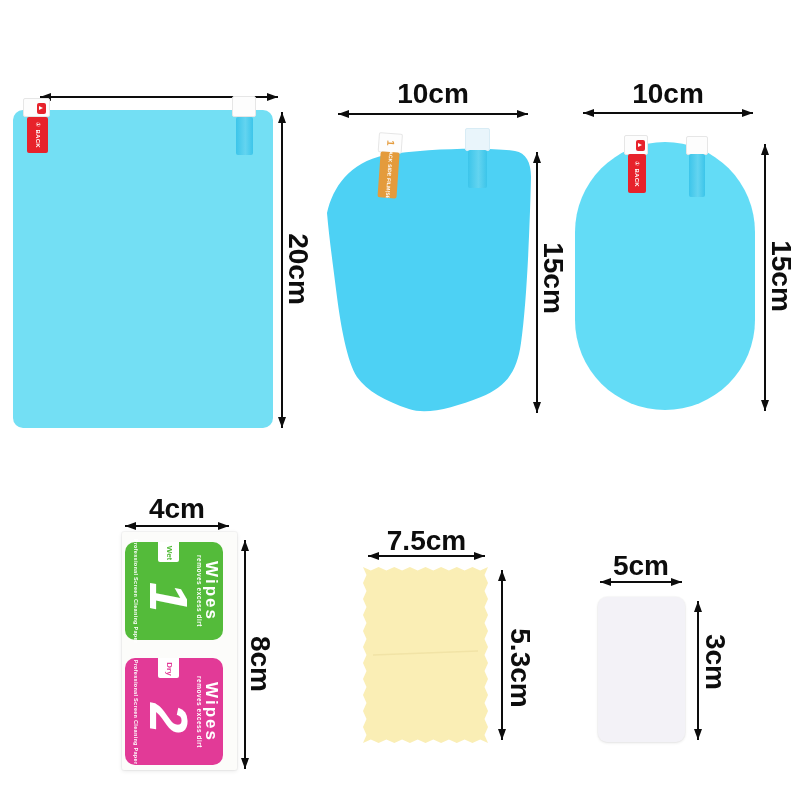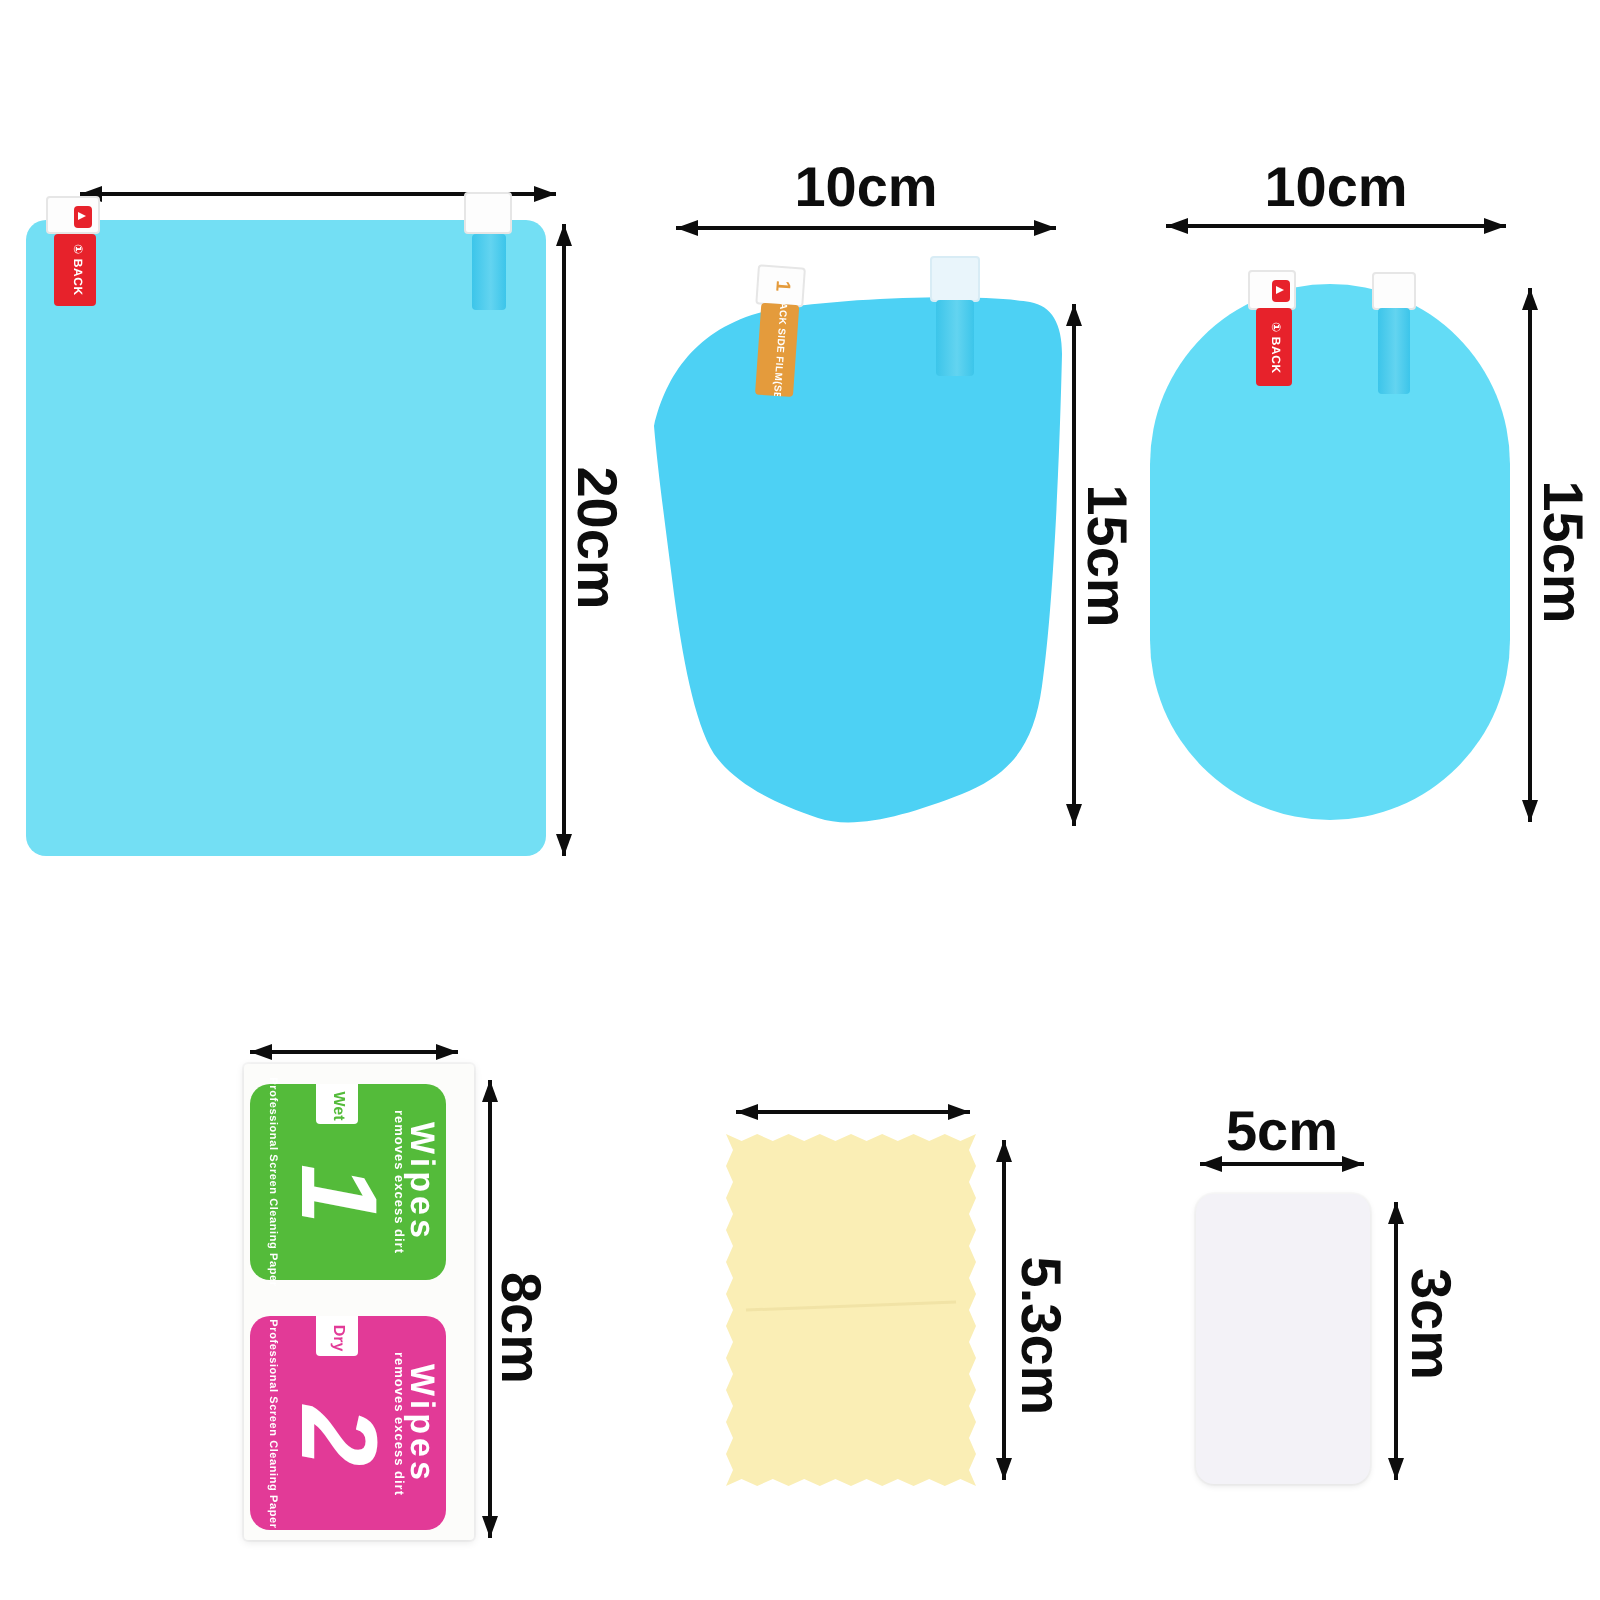--- a/index.html
+++ b/index.html
@@ -108,6 +108,7 @@
   <div class="dim-v" style="left:764px;top:144px;height:267px;"></div>
   <div class="dim-label-v" style="left:781px;top:276px;">15cm</div>
 
+  <div class="dim-label-h" style="left:125px;top:495px;width:104px;">4cm</div>
   <div class="dim-h" style="left:125px;top:525px;width:104px;"></div>
   <div class="packet">
     <div class="wipe-square green">

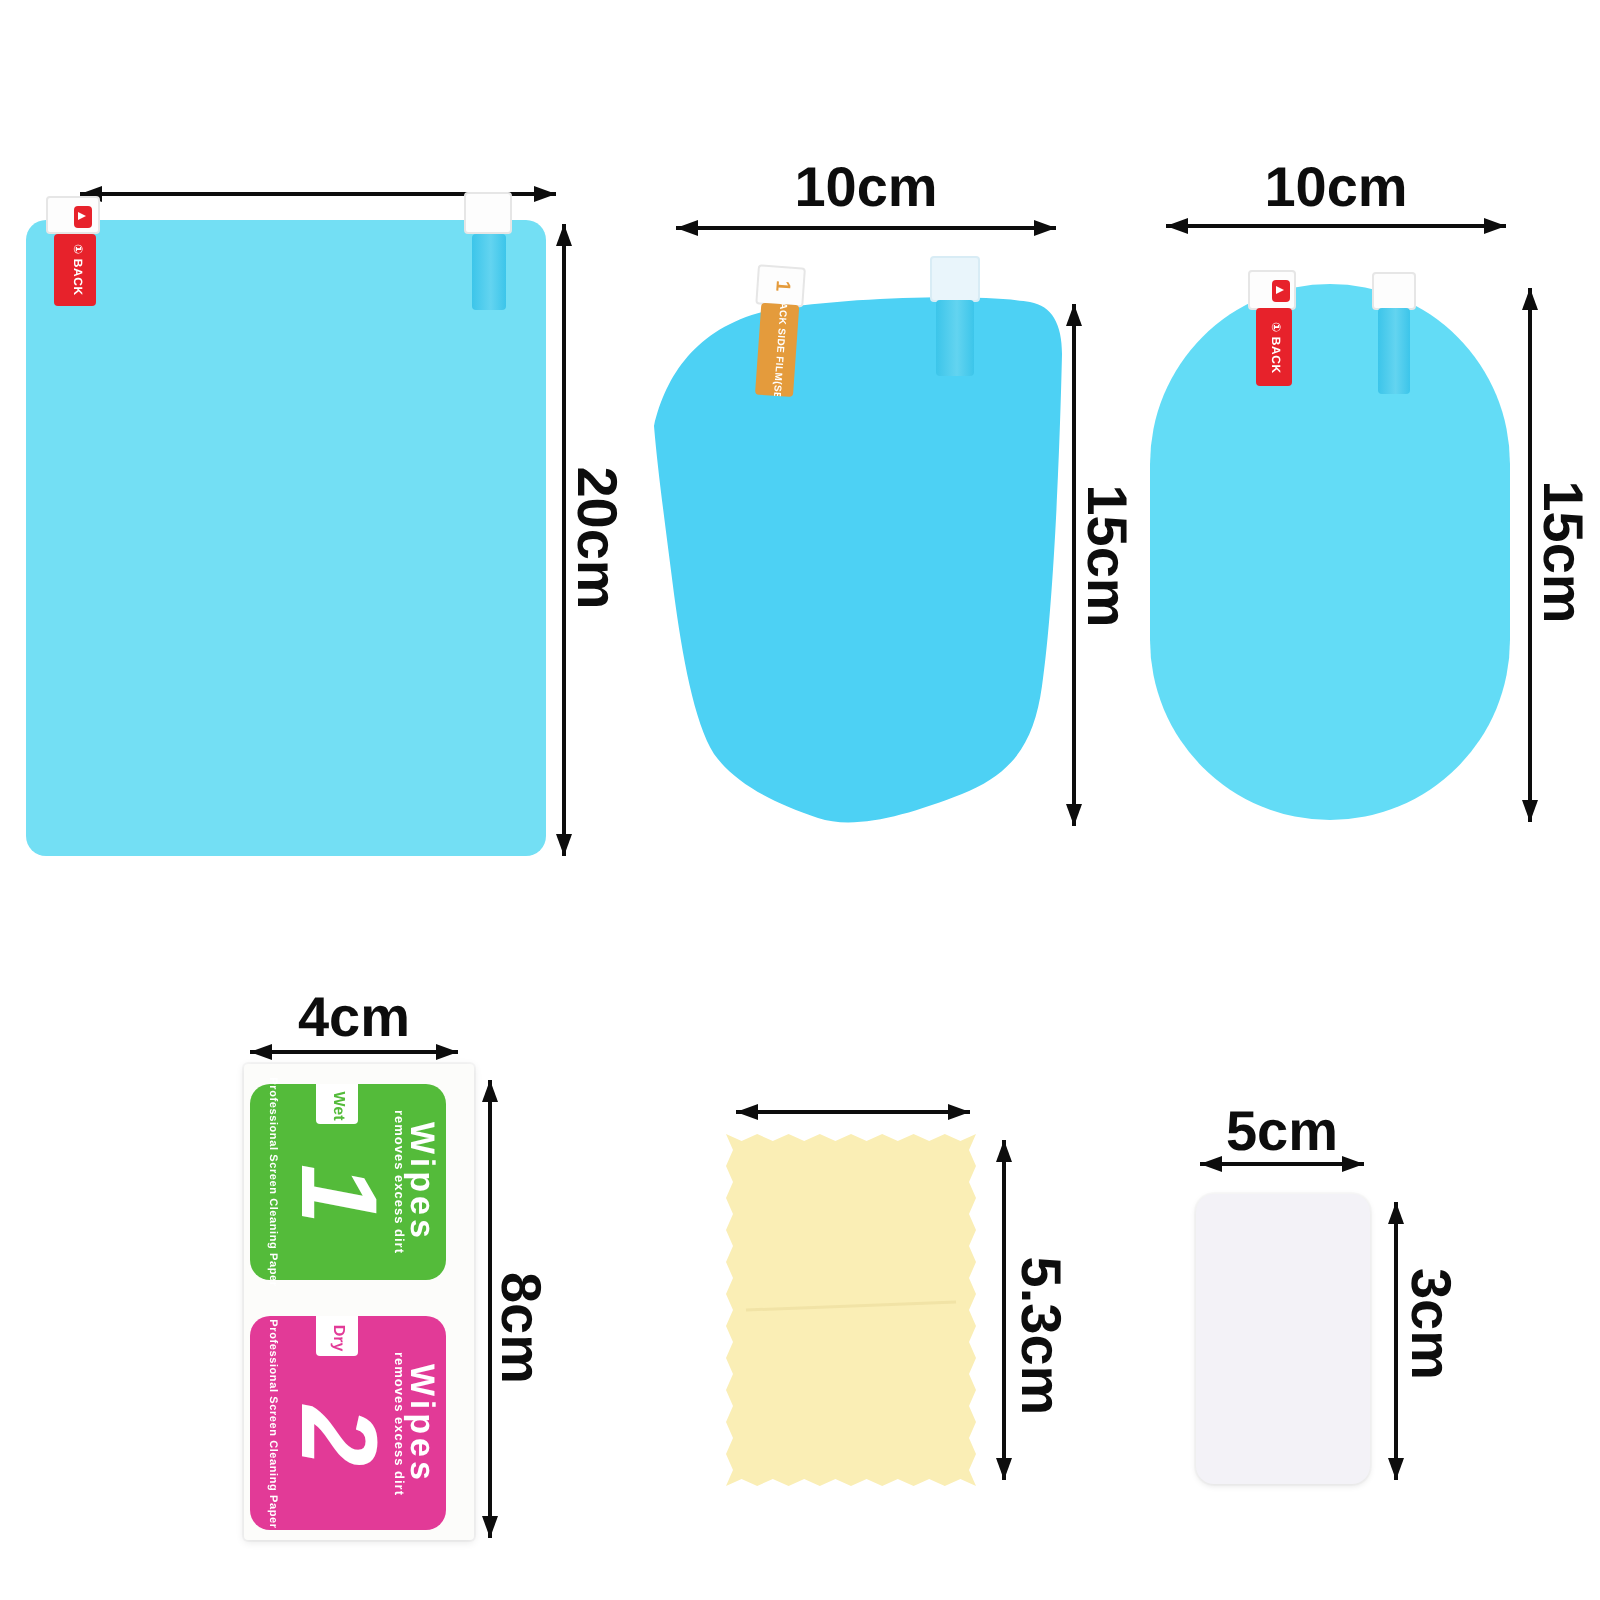--- a/index.html
+++ b/index.html
@@ -133,6 +133,7 @@
   <div class="dim-v" style="left:244px;top:540px;height:229px;"></div>
   <div class="dim-label-v" style="left:260px;top:664px;">8cm</div>
 
+  <div class="dim-label-h" style="left:368px;top:527px;width:117px;">7.5cm</div>
   <div class="dim-h" style="left:368px;top:555px;width:117px;"></div>
   <svg class="cloth-svg" viewBox="0 0 125 176">
     <polygon id="cloth-poly" fill="var(--cloth-yellow)" points="0.0,0.0 7.8,3.5 15.6,0.0 23.4,3.5 31.3,0.0 39.1,3.5 46.9,0.0 54.7,3.5 62.5,0.0 70.3,3.5 78.1,0.0 85.9,3.5 93.8,0.0 101.6,3.5 109.4,0.0 117.2,3.5 125.0,0.0 125.0,0.0 121.5,8.0 125.0,16.0 121.5,24.0 125.0,32.0 121.5,40.0 125.0,48.0 121.5,56.0 125.0,64.0 121.5,72.0 125.0,80.0 121.5,88.0 125.0,96.0 121.5,104.0 125.0,112.0 121.5,120.0 125.0,128.0 121.5,136.0 125.0,144.0 121.5,152.0 125.0,160.0 121.5,168.0 125.0,176.0 125.0,176.0 117.2,172.5 109.4,176.0 101.6,172.5 93.8,176.0 85.9,172.5 78.1,176.0 70.3,172.5 62.5,176.0 54.7,172.5 46.9,176.0 39.1,172.5 31.3,176.0 23.4,172.5 15.6,176.0 7.8,172.5 0.0,176.0 0.0,176.0 3.5,168.0 0.0,160.0 3.5,152.0 0.0,144.0 3.5,136.0 0.0,128.0 3.5,120.0 0.0,112.0 3.5,104.0 0.0,96.0 3.5,88.0 0.0,80.0 3.5,72.0 0.0,64.0 3.5,56.0 0.0,48.0 3.5,40.0 0.0,32.0 3.5,24.0 0.0,16.0 3.5,8.0 0.0,0.0"></polygon>

